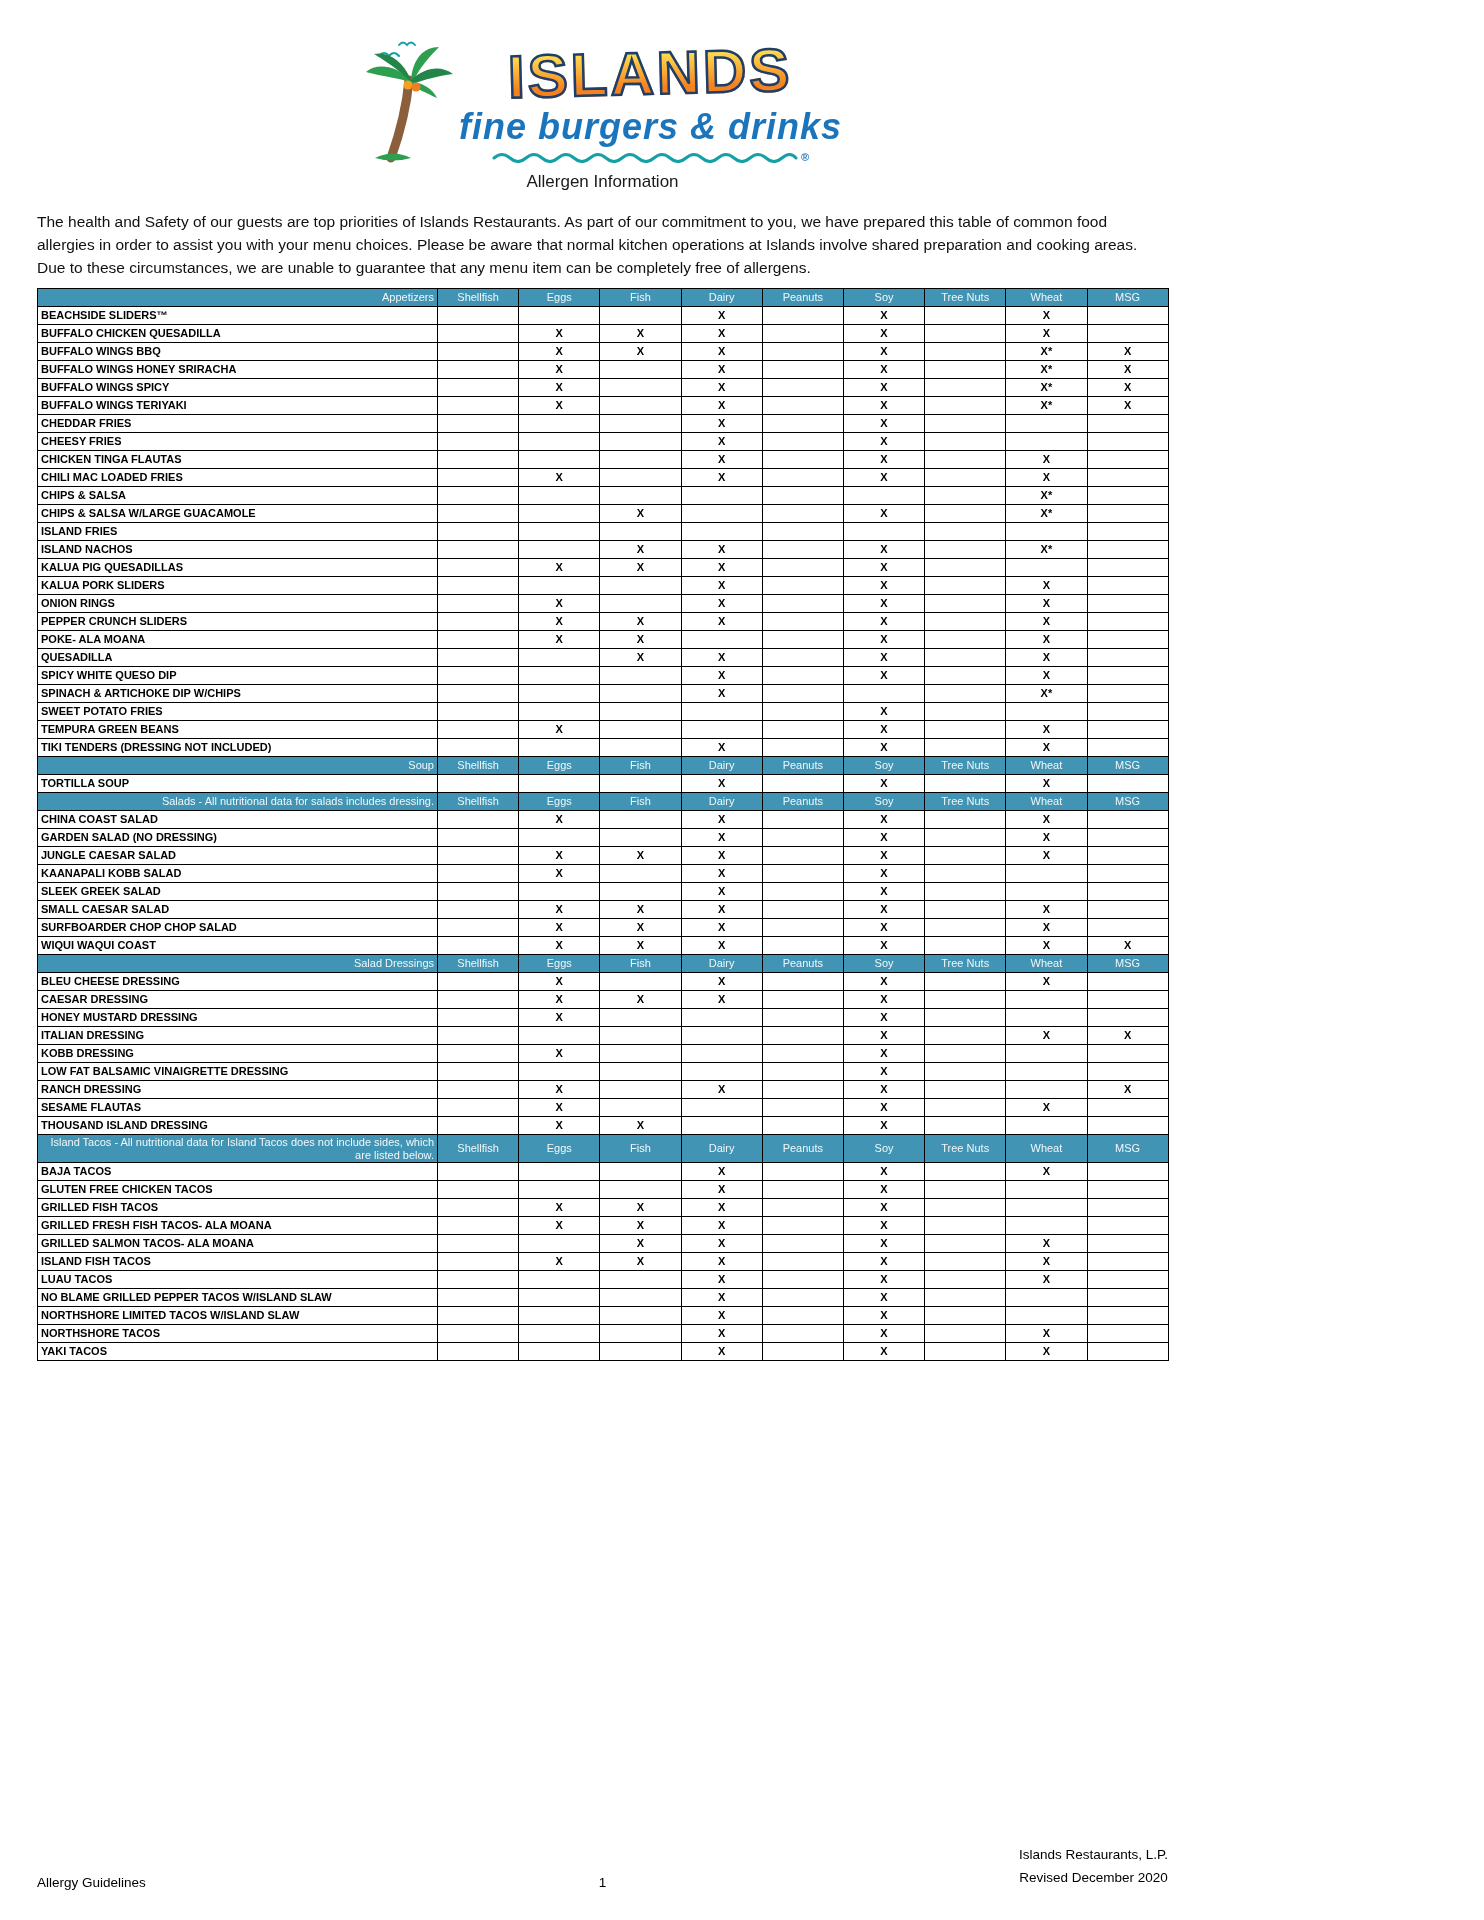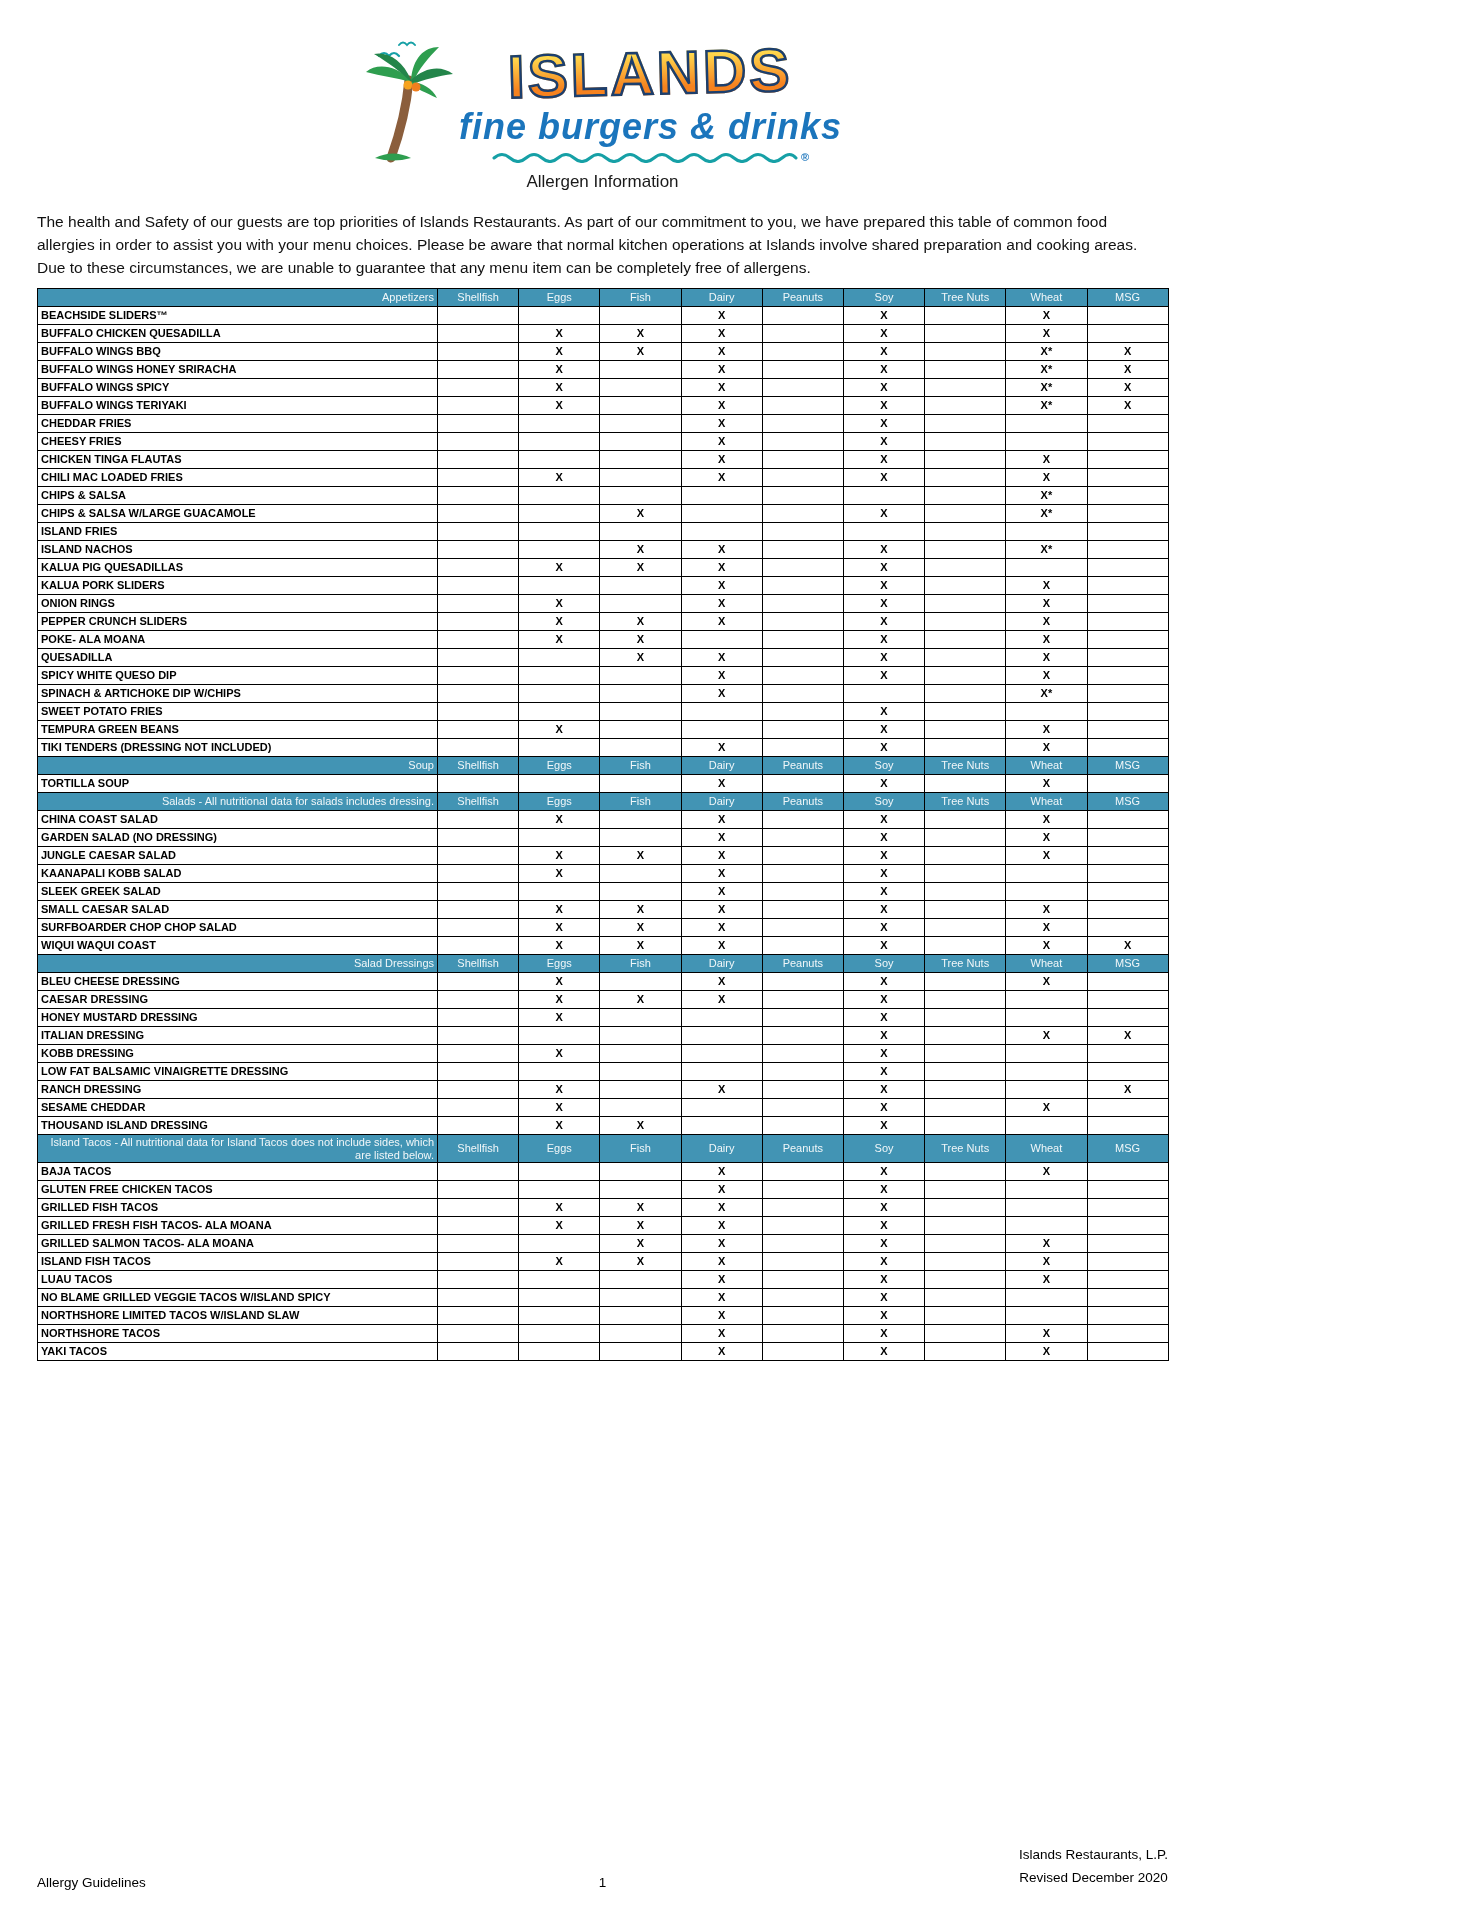--- a/index.html
+++ b/index.html
@@ -627,7 +627,7 @@
             <td class="mark">X</td>
           </tr>
           <tr>
-            <td class="item">SESAME CHEDDAR</td>
+            <td class="item">SESAME FLAUTAS</td>
             <td class="mark"></td>
             <td class="mark">X</td>
             <td class="mark"></td>

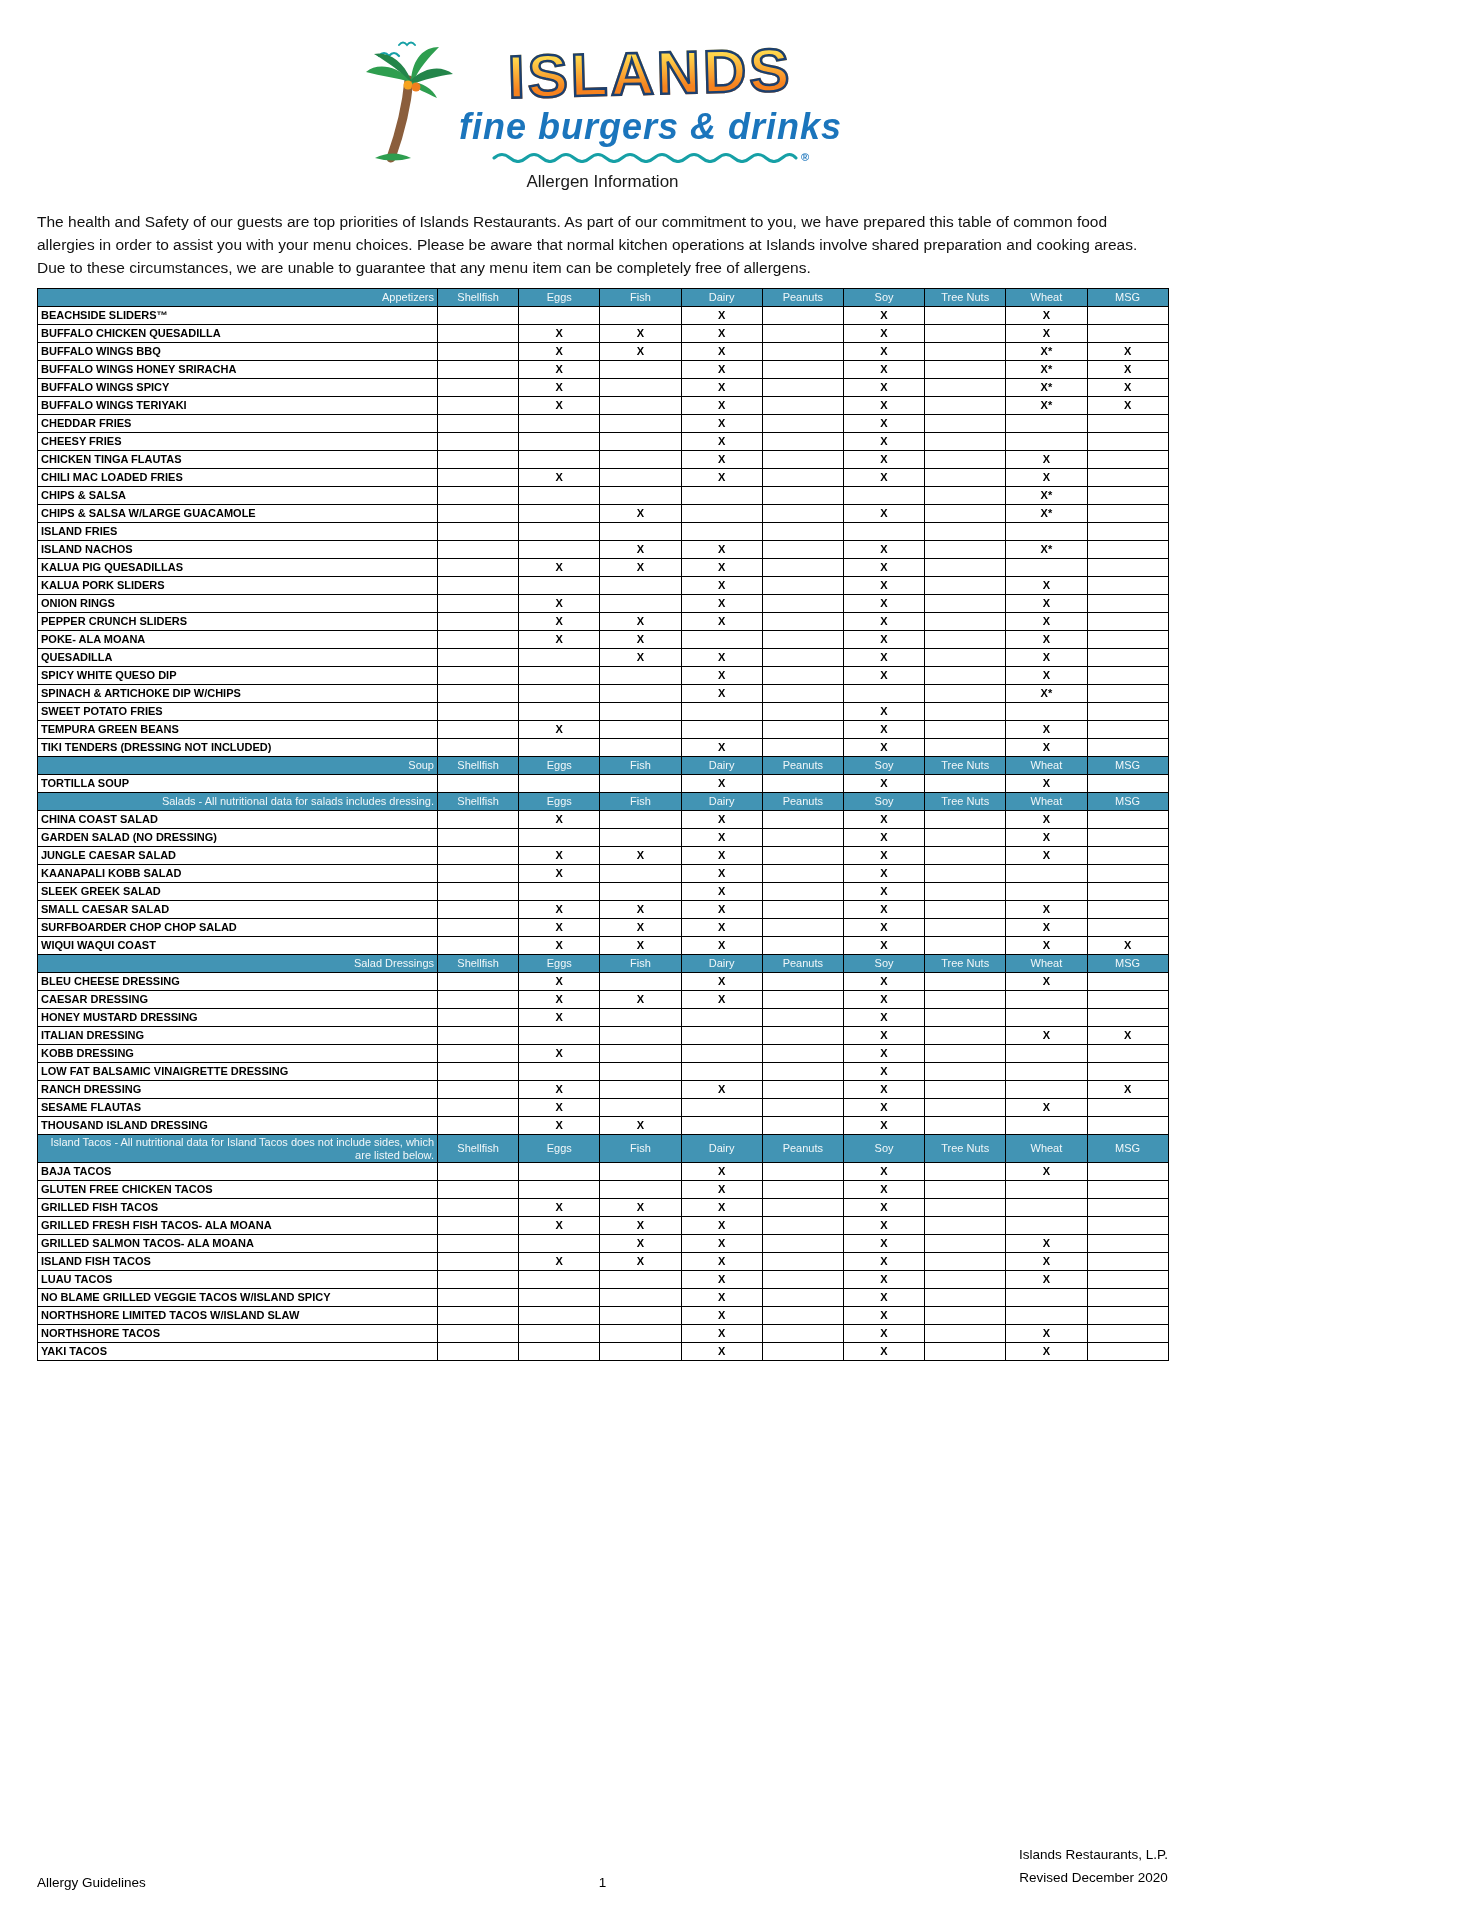--- a/index.html
+++ b/index.html
@@ -747,7 +747,7 @@
             <td class="mark"></td>
           </tr>
           <tr>
-            <td class="item">NO BLAME GRILLED VEGGIE TACOS W/ISLAND SPICY</td>
+            <td class="item">NO BLAME GRILLED PEPPER TACOS W/ISLAND SLAW</td>
             <td class="mark"></td>
             <td class="mark"></td>
             <td class="mark"></td>

